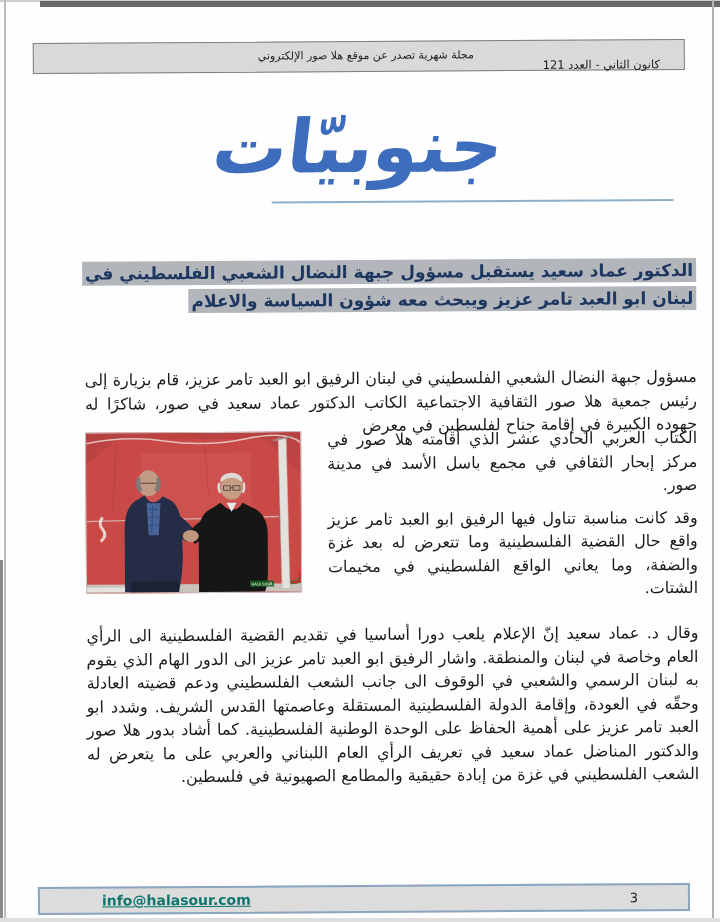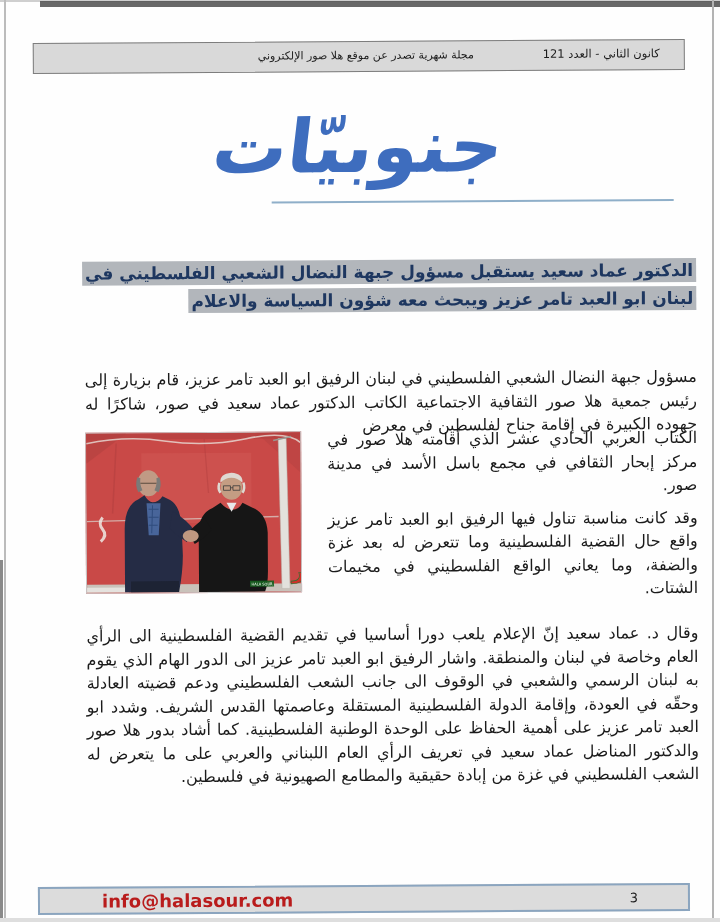--- a/index.html
+++ b/index.html
@@ -19,7 +19,7 @@
   
   .header-bar{position:absolute;left:35px;top:41px;width:650px;height:29px;
               background:#d9d9d9;border:1px solid #7d7d7d;direction:rtl;}
-  .header-bar .issue{position:absolute;right:24px;top:6px;font-size:11.5px;color:#1c1c1c;}
+  .header-bar .issue{position:absolute;right:24px;top:17px;font-size:11.5px;color:#1c1c1c;}
   .header-bar .tagline{position:absolute;left:332px;top:7px;transform:translateX(-50%);
                        font-size:11px;color:#1c1c1c;white-space:nowrap;}
 

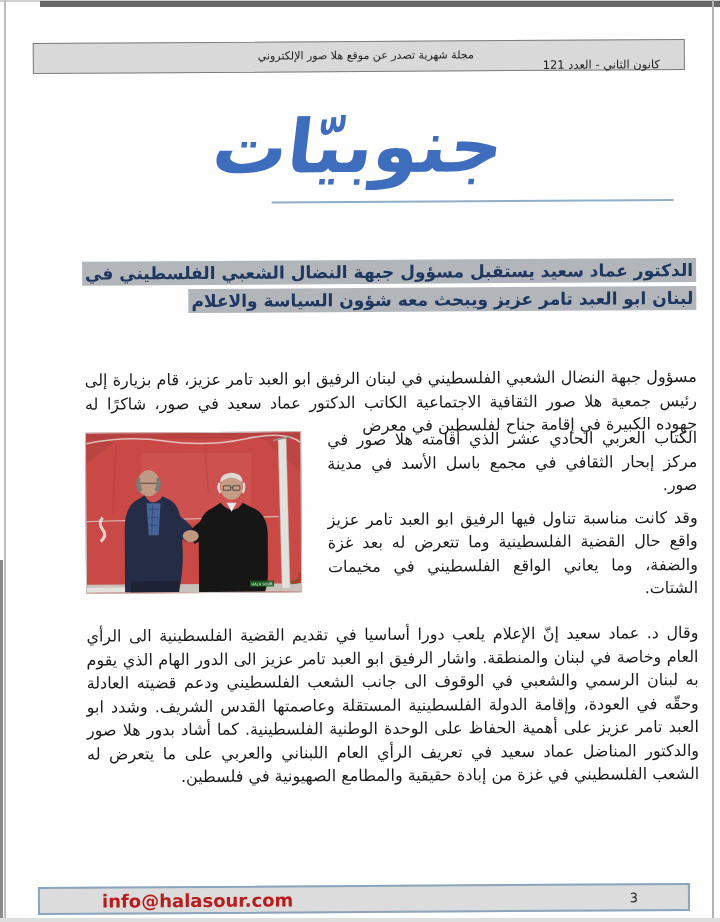--- a/index.html
+++ b/index.html
@@ -52,7 +52,7 @@
   
   .footer-bar{position:absolute;left:35px;top:885px;width:648px;height:24px;
               background:#dcdcdc;border:2px solid #8ba5bf;display:flex;align-items:center;}
-  .footer-bar .email{margin-left:62px;font-size:18px;color:#b91c1c;font-weight:600;}
+  .footer-bar .email{margin-left:62px;font-size:14px;color:#0f766e;font-weight:600;text-decoration:underline;}
   .footer-bar .pagenum{margin-left:auto;margin-right:50px;font-size:13px;color:#222;}
 </style>
 </head>

